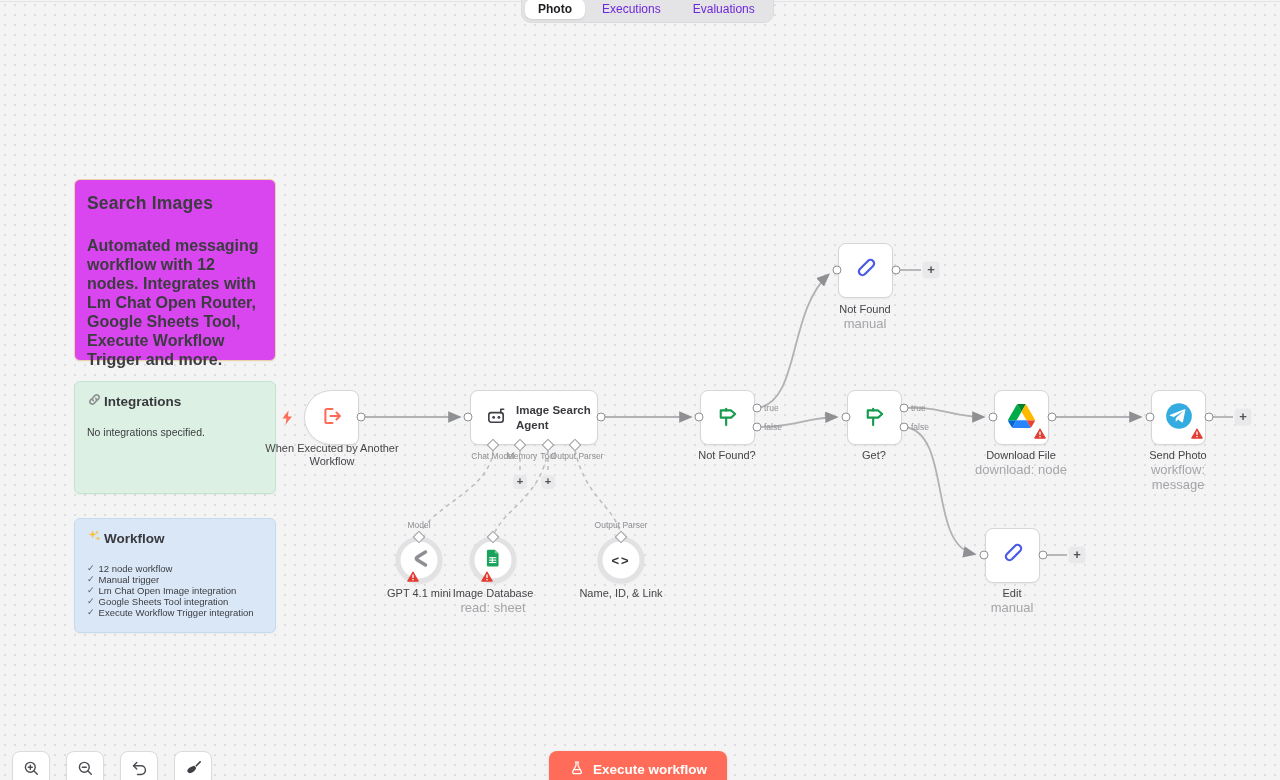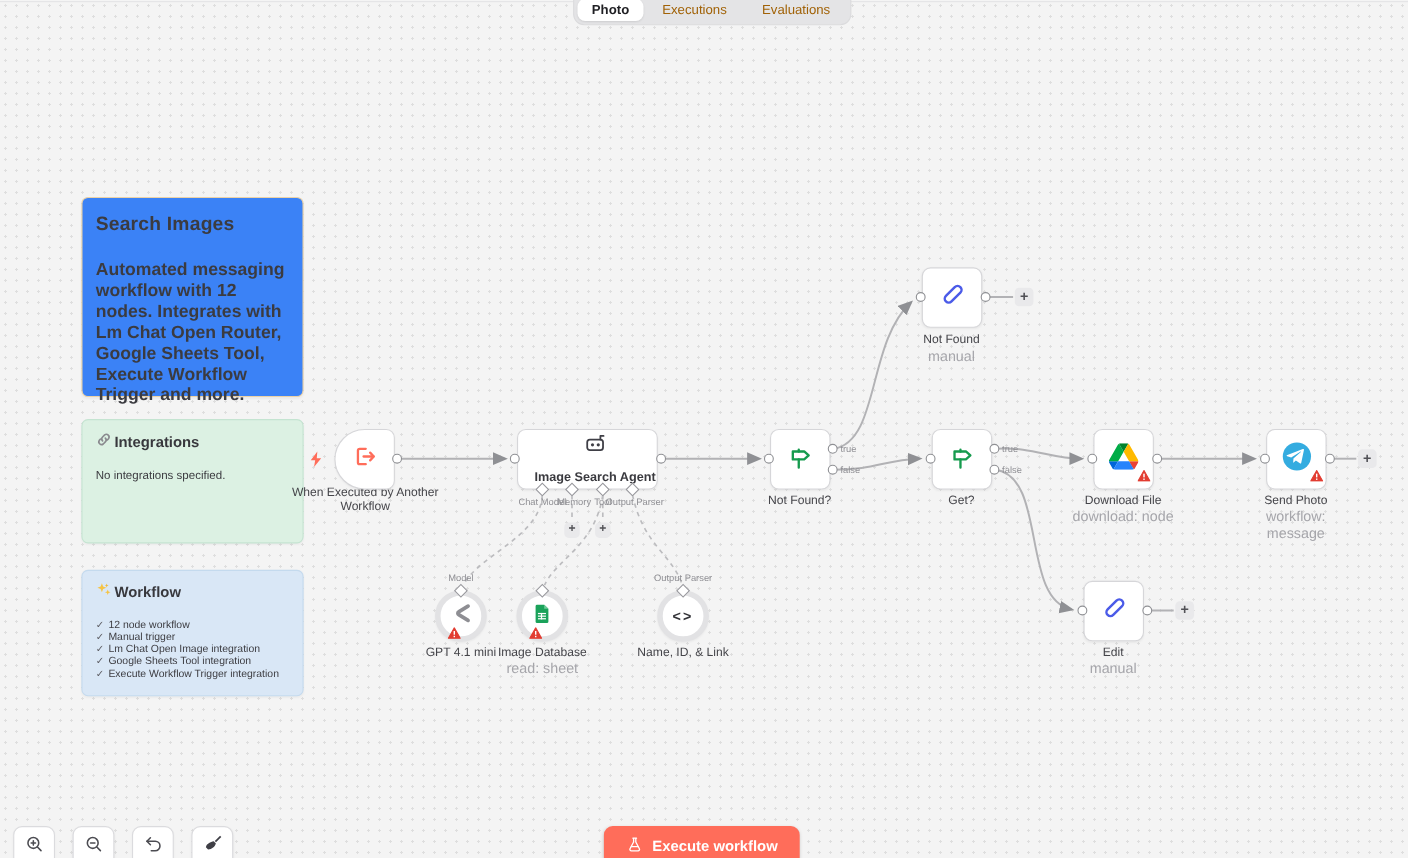--- a/index.html
+++ b/index.html
@@ -18,7 +18,7 @@
   .tabbar{position:absolute;left:521px;top:-9px;height:32px;background:#e4e4e6;
     border:1px solid #dbdbdd;border-radius:10px;display:flex;align-items:flex-end;
     padding:3px 3px;gap:2px;z-index:40;}
-  .tab{font-size:12px;color:#a16207;padding:3px 15px;border-radius:7px;cursor:pointer;white-space:nowrap;}
+  .tab{font-size:12px;color:#6d28d9;padding:3px 15px;border-radius:7px;cursor:pointer;white-space:nowrap;}
   .tab.active{background:#fff;color:#1f1f23;font-weight:700;box-shadow:0 1px 2px rgba(0,0,0,.10);padding:3px 13px;}
 
   

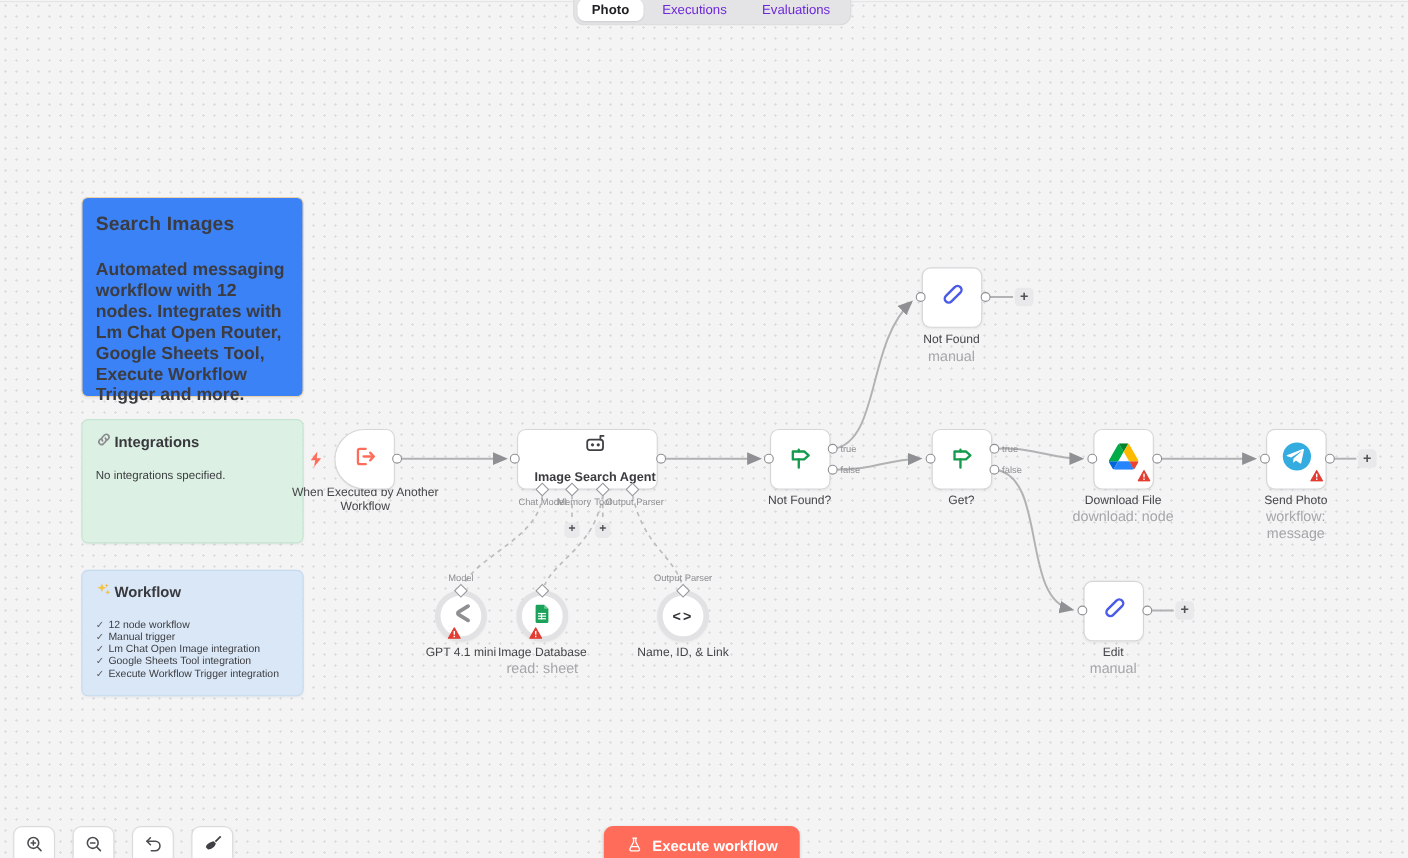--- a/index.html
+++ b/index.html
@@ -23,7 +23,7 @@
 
   
   .note{position:absolute;border-radius:6px;border:1px solid;z-index:6;box-shadow:0 1px 2px rgba(0,0,0,.04);}
-  .note-orange{left:74px;top:179px;width:202px;height:182px;background:#3b82f6;border-color:#ecd2a6;padding:13px 12px;}
+  .note-orange{left:74px;top:179px;width:202px;height:182px;background:#d946ef;border-color:#ecd2a6;padding:13px 12px;}
   .note-orange h2{font-size:17.5px;font-weight:700;color:#3b3b40;letter-spacing:.2px;}
   .note-orange p{margin-top:22px;font-size:16px;font-weight:600;line-height:19px;color:#3b3b40;}
   .note-green{left:74px;top:381px;width:202px;height:113px;background:#dcf1e3;border-color:#c4e4d1;padding:10px 12px;}

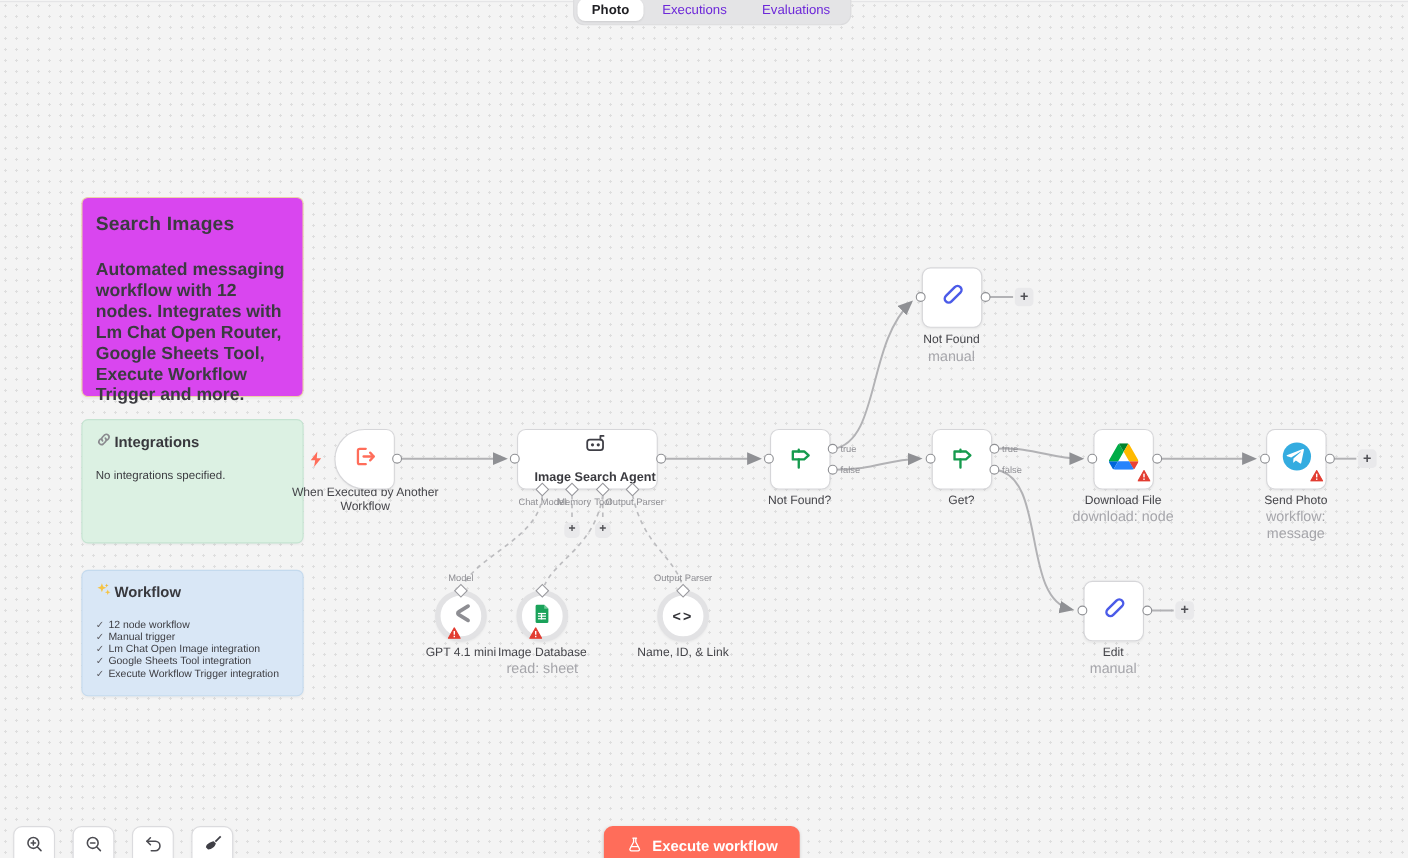--- a/index.html
+++ b/index.html
@@ -44,7 +44,7 @@
     border-radius:8px;z-index:10;display:flex;align-items:center;justify-content:center;
     box-shadow:0 1px 2px rgba(0,0,0,.05);cursor:pointer;}
   .node.trigger{border-radius:28px 8px 8px 28px;}
-  .node.wide{width:128px;justify-content:flex-start;padding-left:14px;gap:8px;flex-direction:column;}
+  .node.wide{width:128px;justify-content:flex-start;padding-left:14px;gap:8px;}
   .agent-title{font-size:11.5px;font-weight:600;color:#3a3a3f;line-height:1.3;}
   .nlabel{position:absolute;transform:translateX(-50%);text-align:center;font-size:11px;
     color:#45454a;width:150px;z-index:8;line-height:12.5px;}

